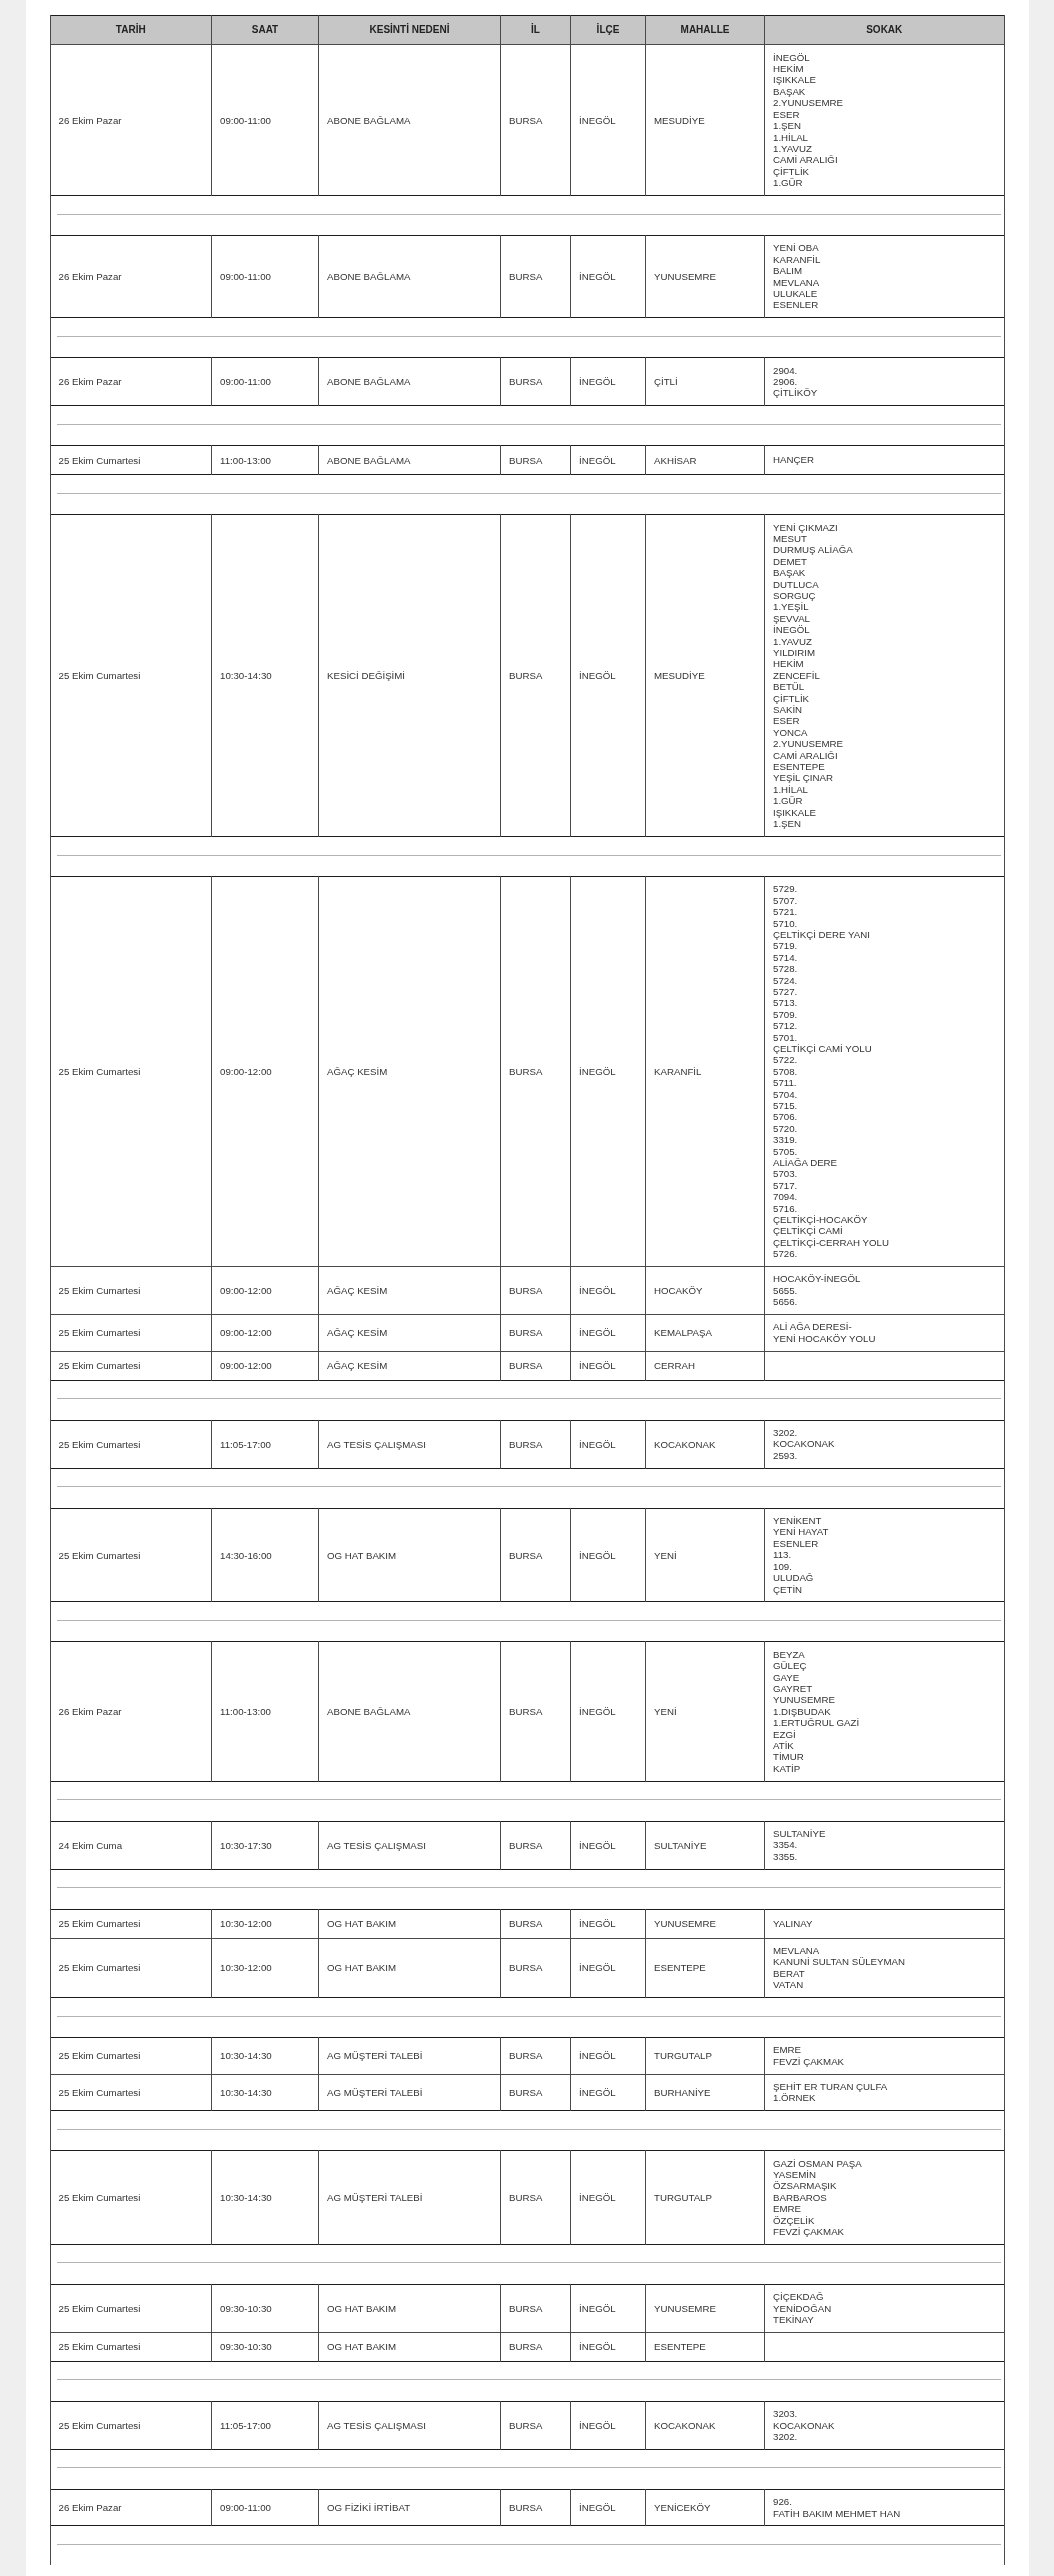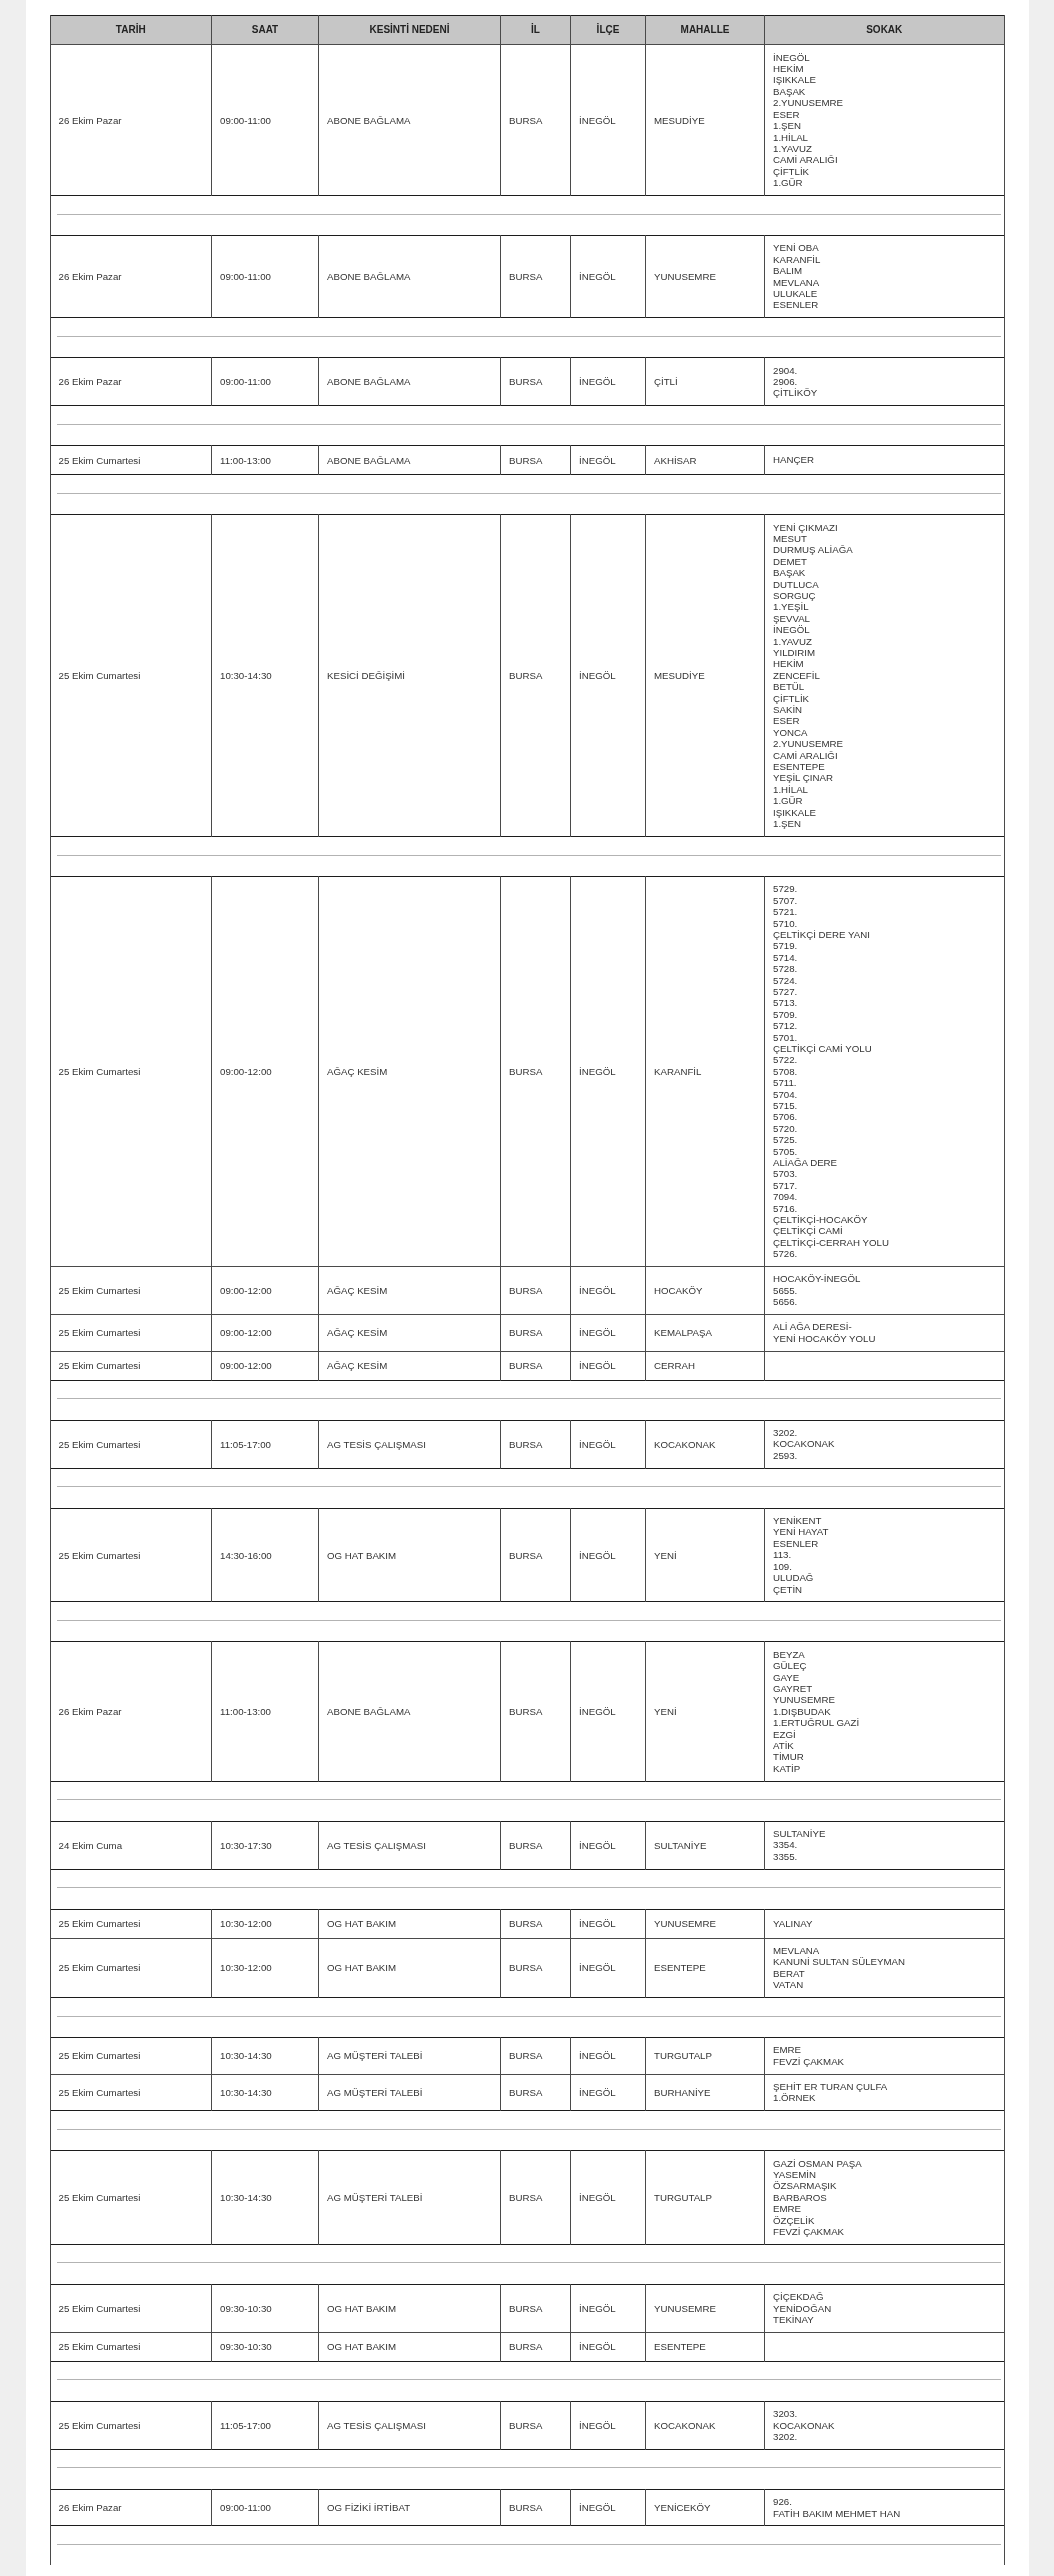--- a/index.html
+++ b/index.html
@@ -299,7 +299,7 @@
               <div class="street-line">5715.</div>
               <div class="street-line">5706.</div>
               <div class="street-line">5720.</div>
-              <div class="street-line">5725.</div>
+              <div class="street-line">3319.</div>
               <div class="street-line">5705.</div>
               <div class="street-line">ALİAĞA DERE</div>
               <div class="street-line">5703.</div>

